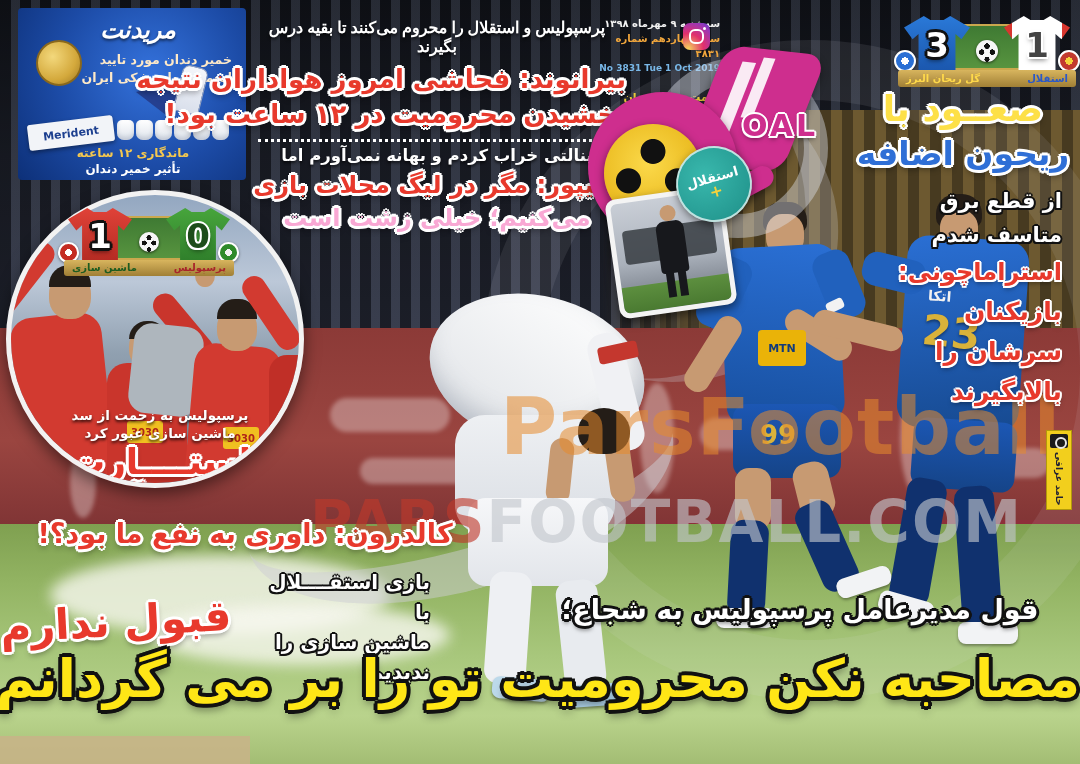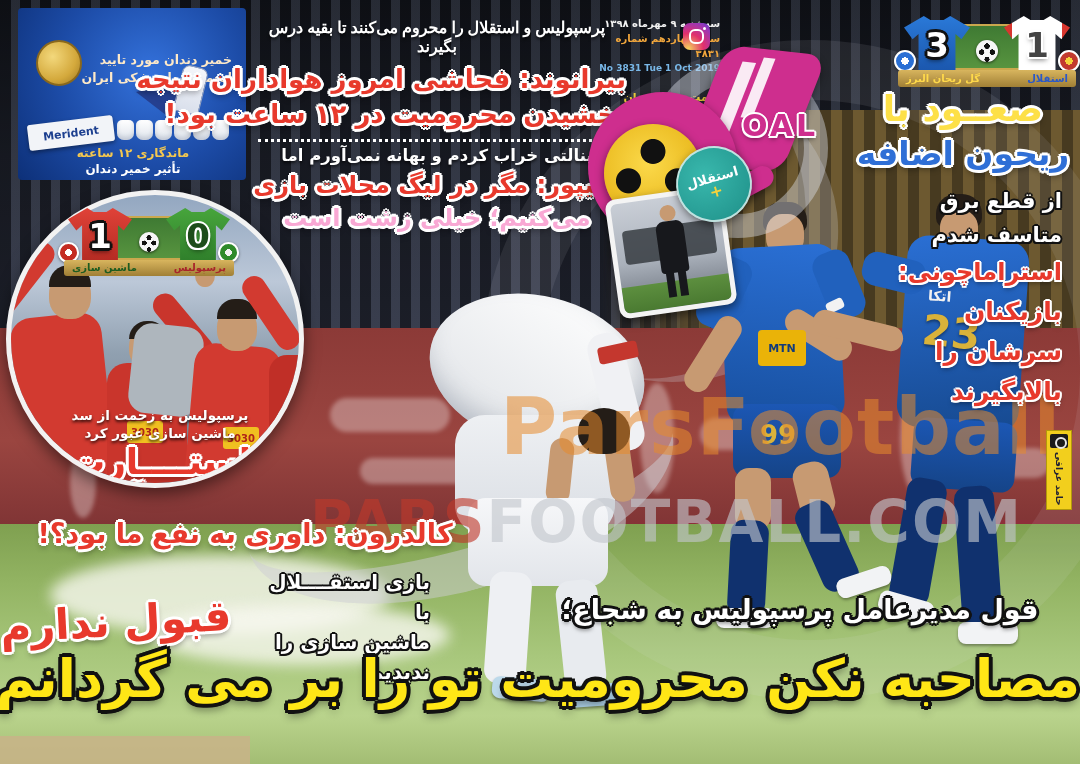--- a/index.html
+++ b/index.html
@@ -188,6 +188,7 @@
   </div>
 
   <div class="abs ad">
+    <div class="abs b c" style="left:60px;top:8px;width:120px;font-size:24px;color:#fff;font-style:italic;text-shadow:0 2px 3px rgba(0,0,0,.5);">مریدنت</div>
     <div class="coin"></div>
     <div class="abs b" style="right:14px;top:44px;font-size:12.5px;color:#fde9c8;">خمیر دندان مورد تایید</div>
     <div class="abs b" style="right:14px;top:62px;font-size:12.5px;color:#fde9c8;">انجمن دندانپزشکی ایران</div>

